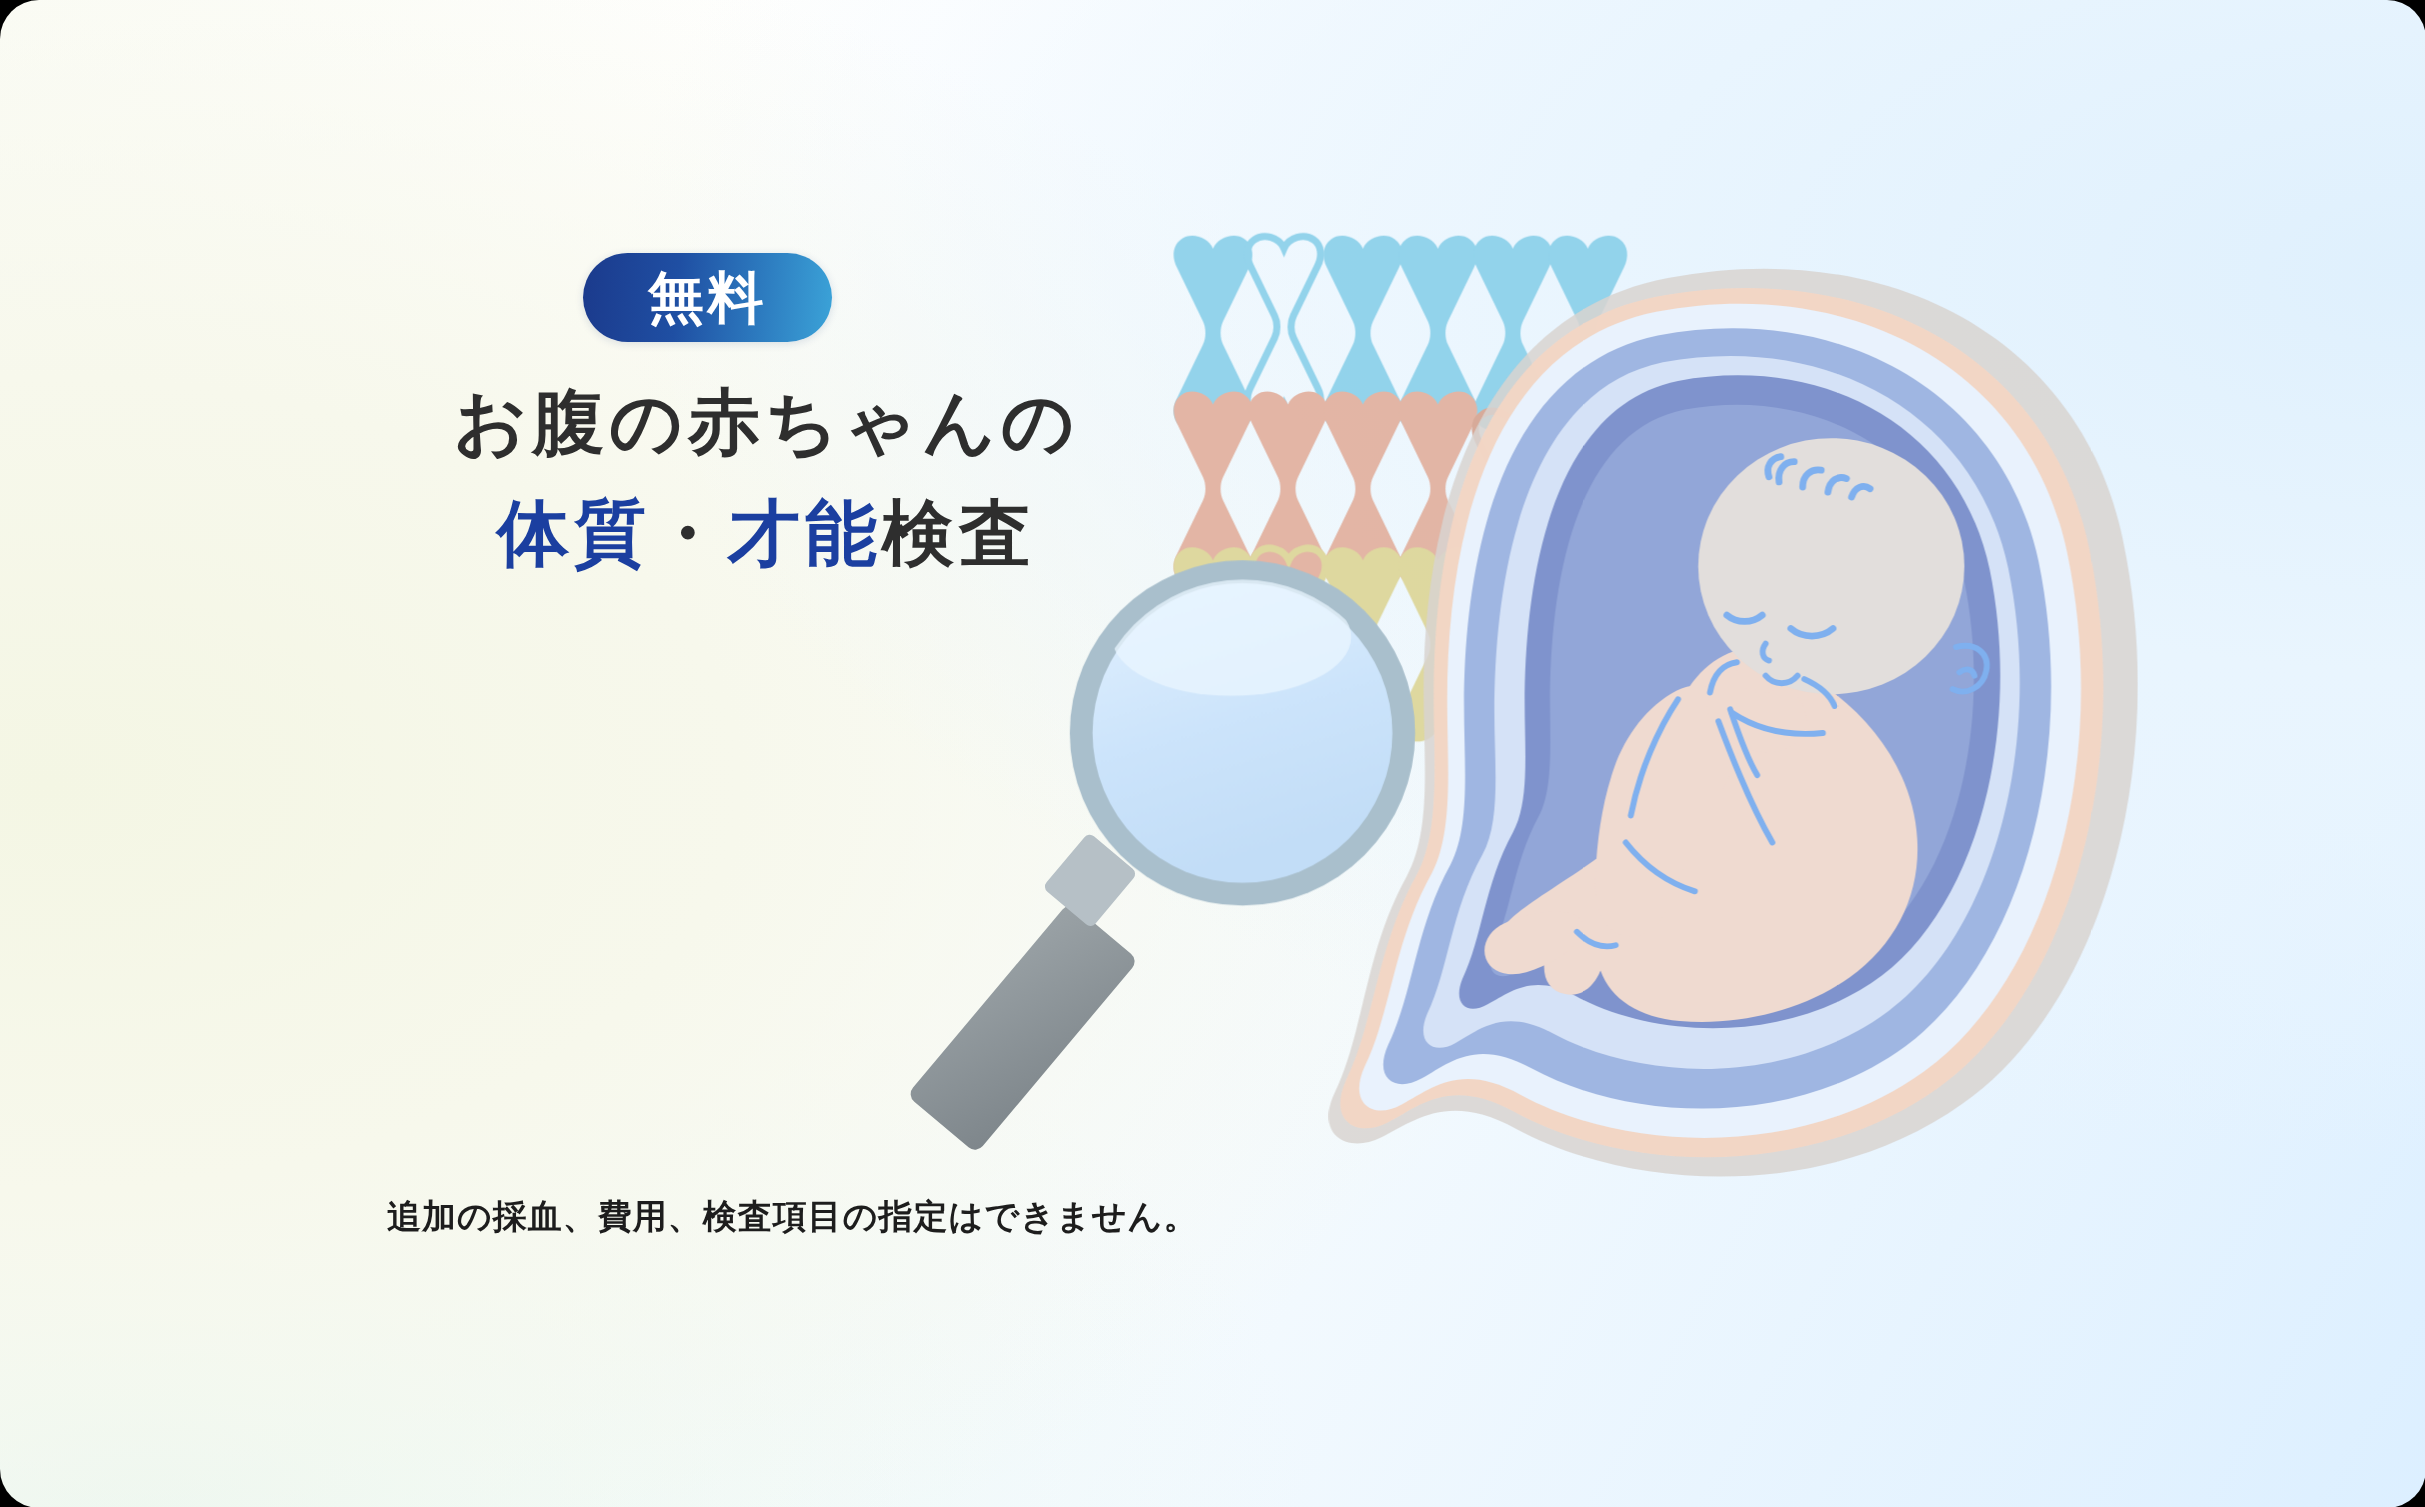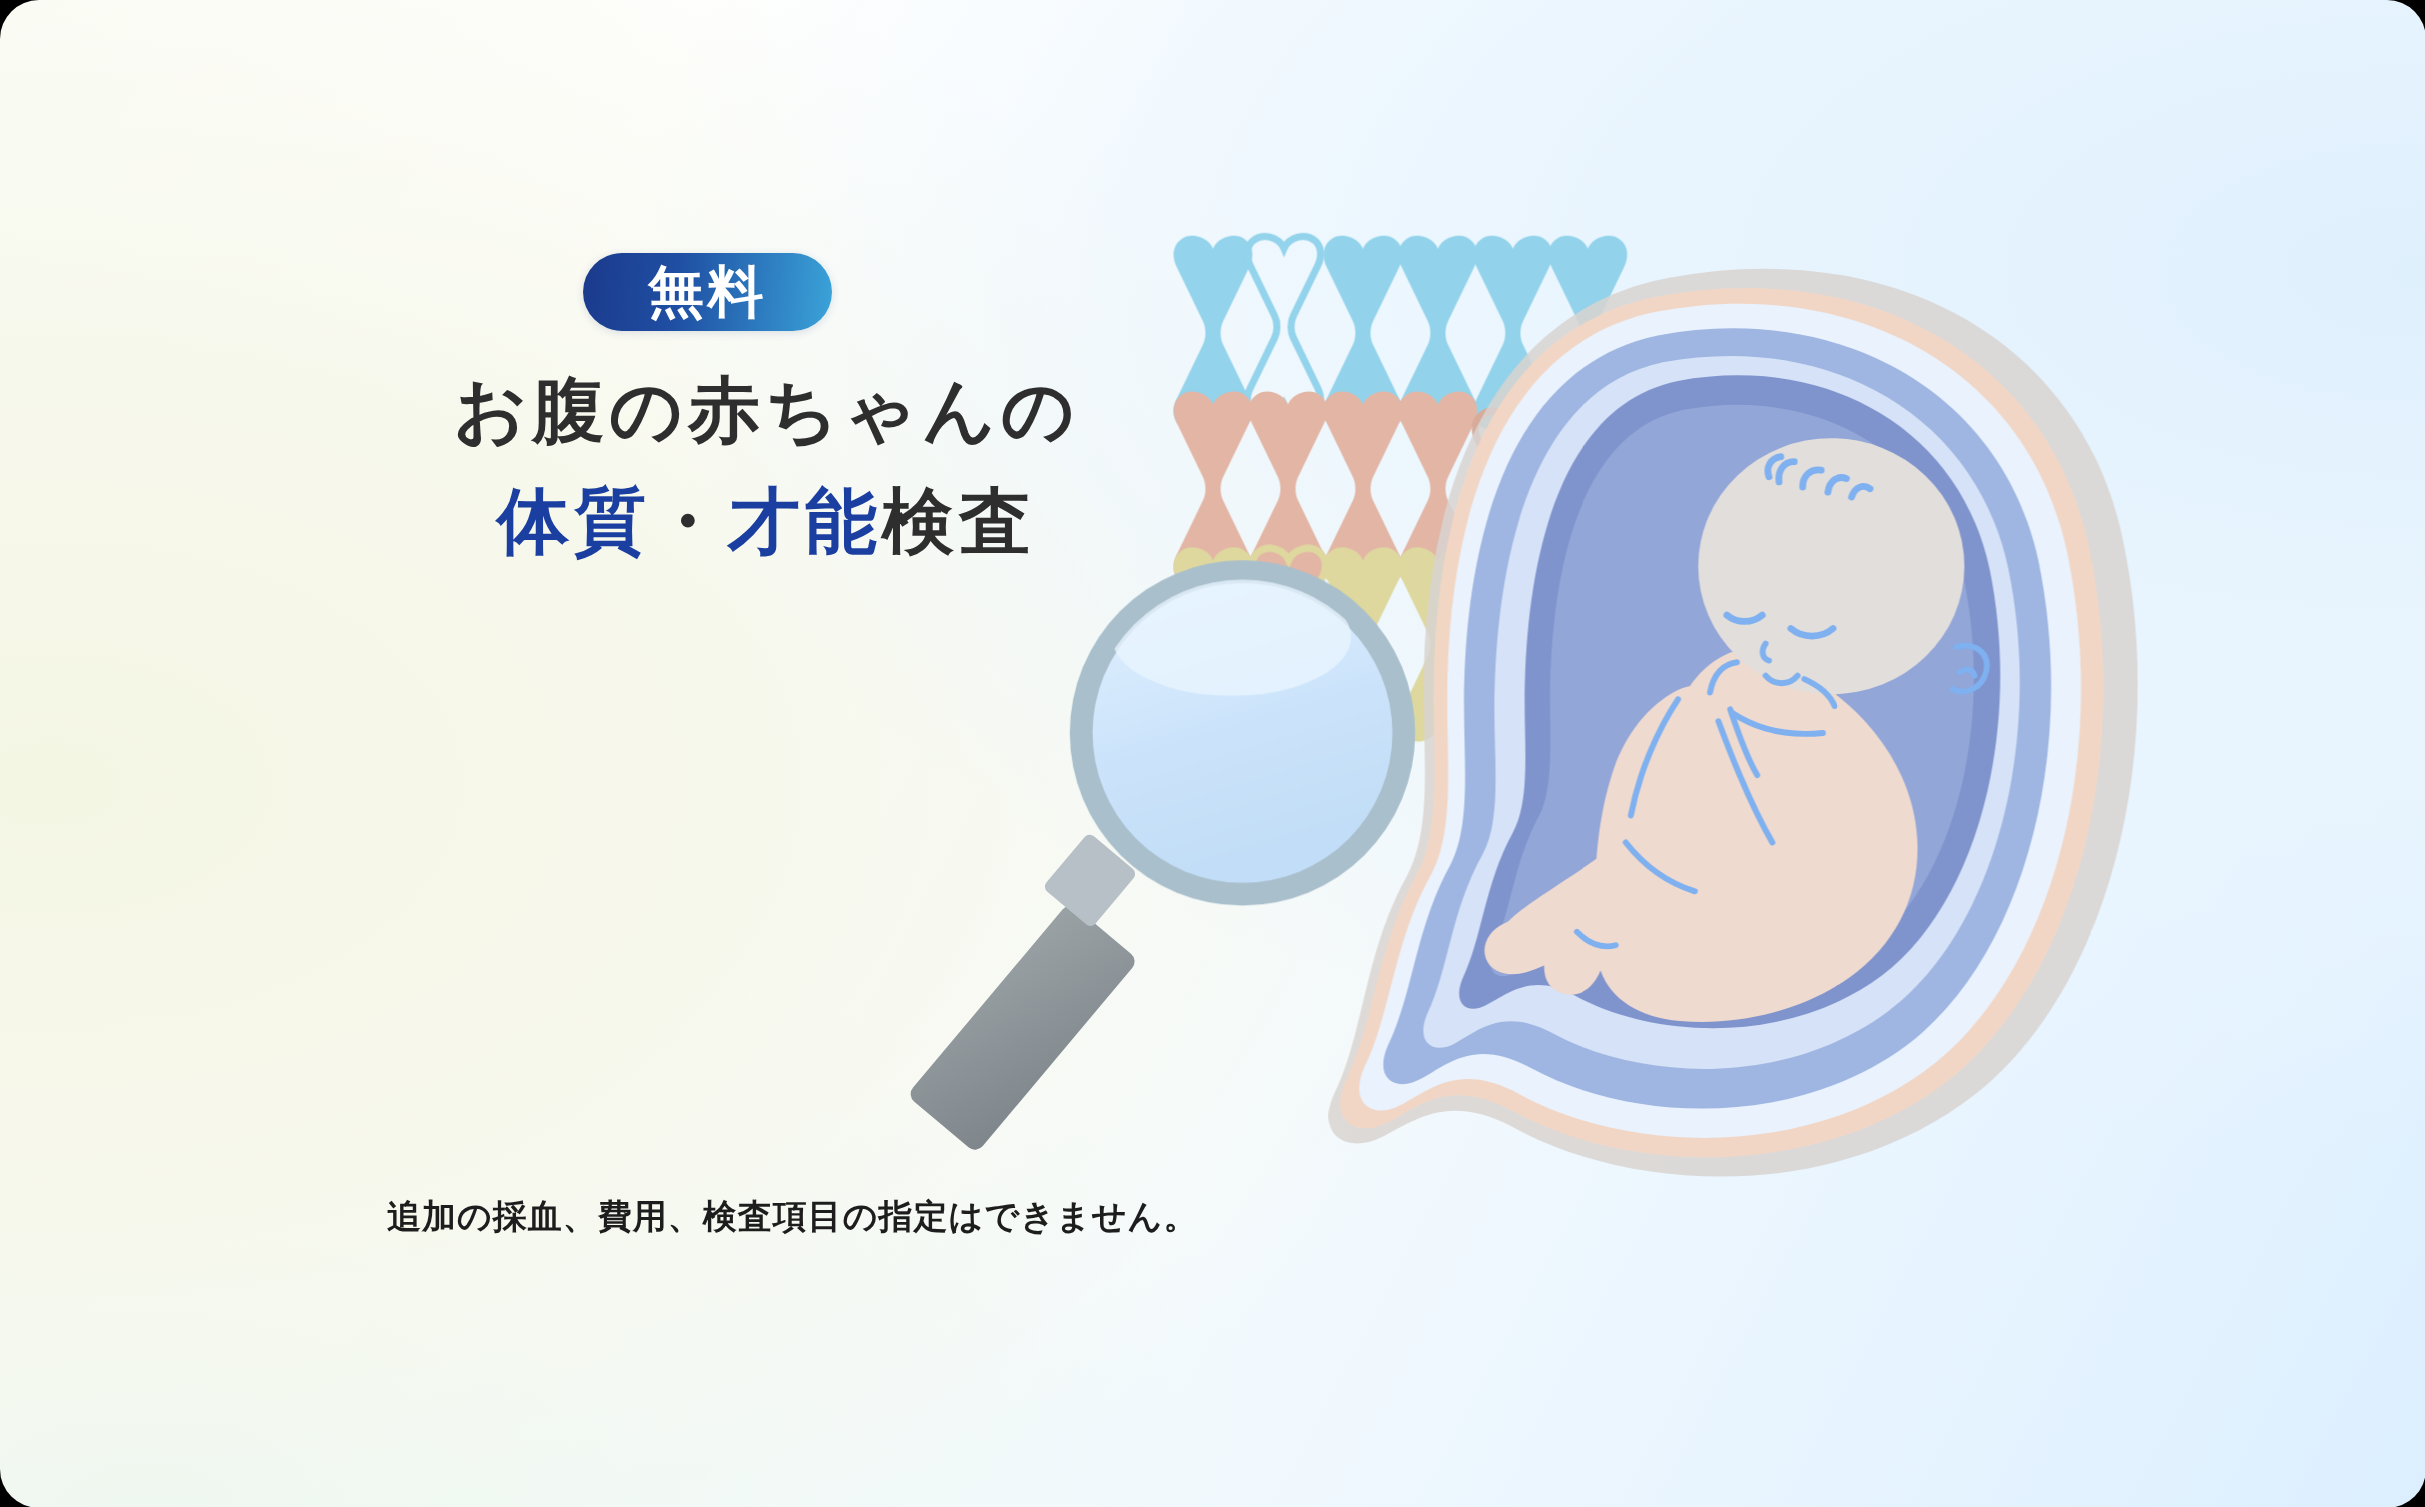--- a/index.html
+++ b/index.html
@@ -49,7 +49,7 @@
     justify-content: center;
     margin-left: 221px;
     width: 249px;
-    height: 78px;
+    height: 89px;
     border-radius: 50px;
     background: linear-gradient(95deg, #1b3a8c 0%, #1f4fa3 38%, #2d7cc0 72%, #3ba3d8 100%);
     color: #ffffff;

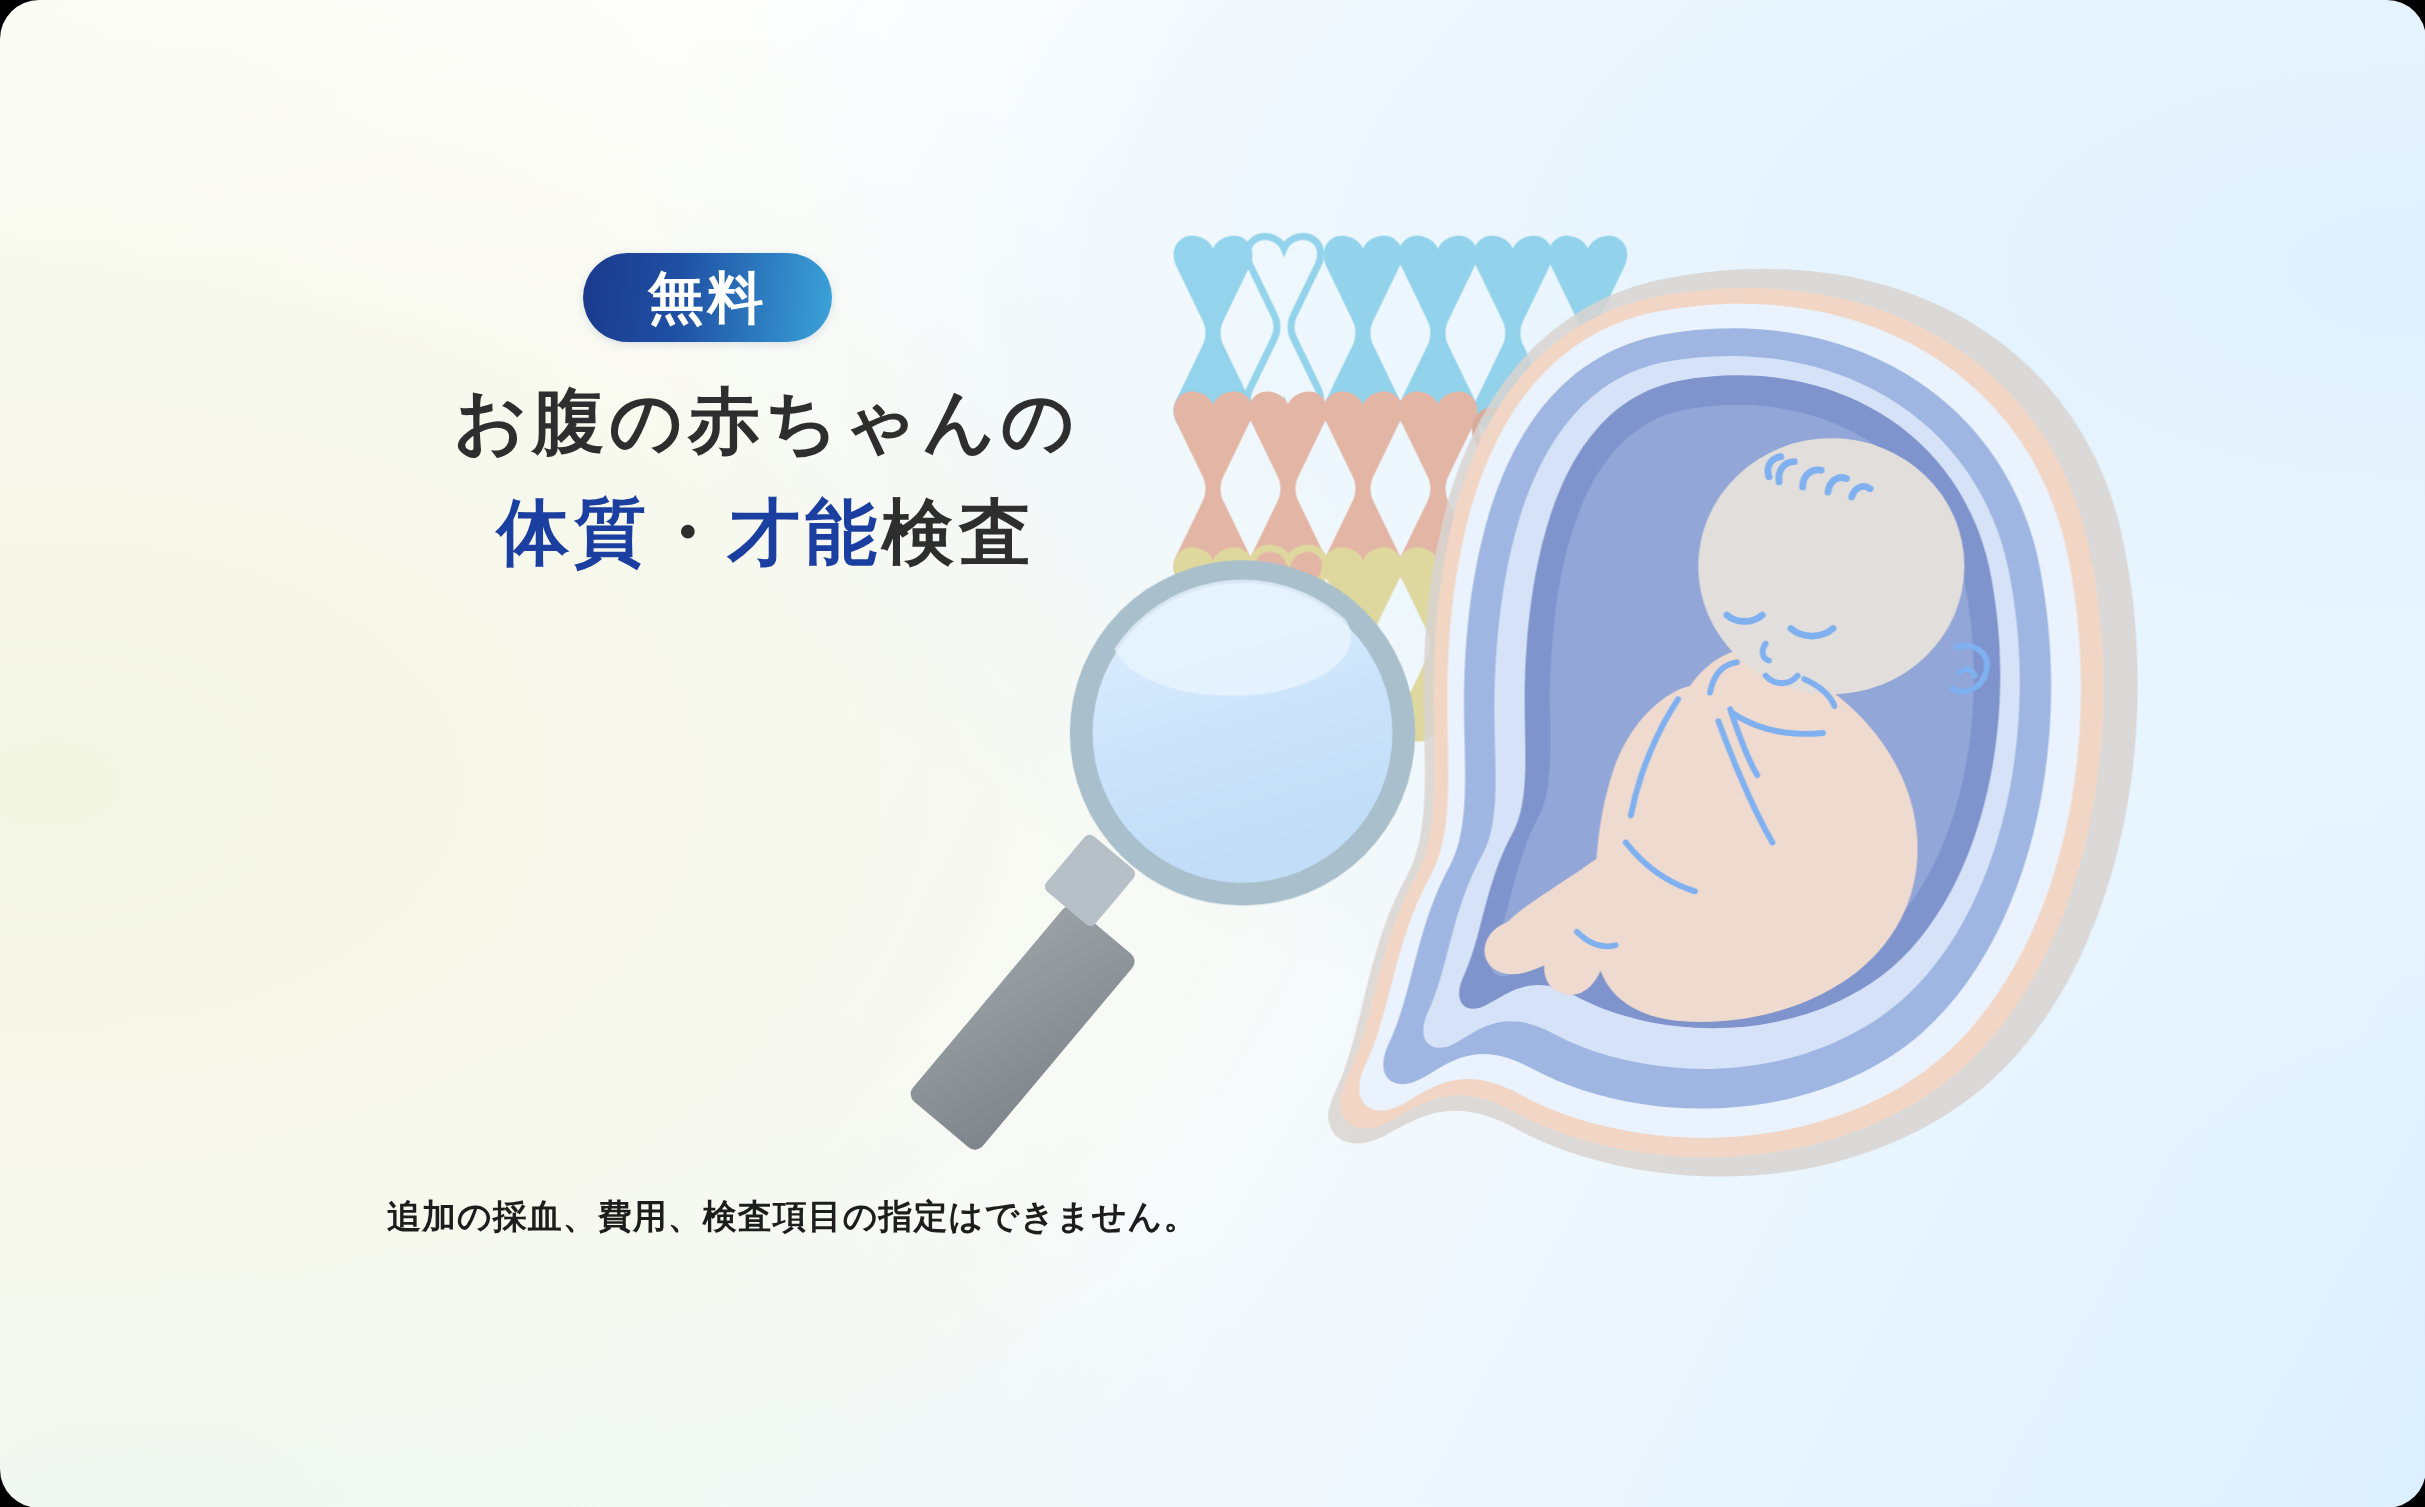--- a/index.html
+++ b/index.html
@@ -70,7 +70,7 @@
     color: #2e2e2e;
     text-align: center;
     white-space: nowrap;
-    font-family: Liberation Serif, serif;
+    font-family: Liberation Sans, sans-serif;
   }
   .title-line.second { margin-top: 8.4px; }
   .accent { color: #1b3fa0; text-align: right; }

